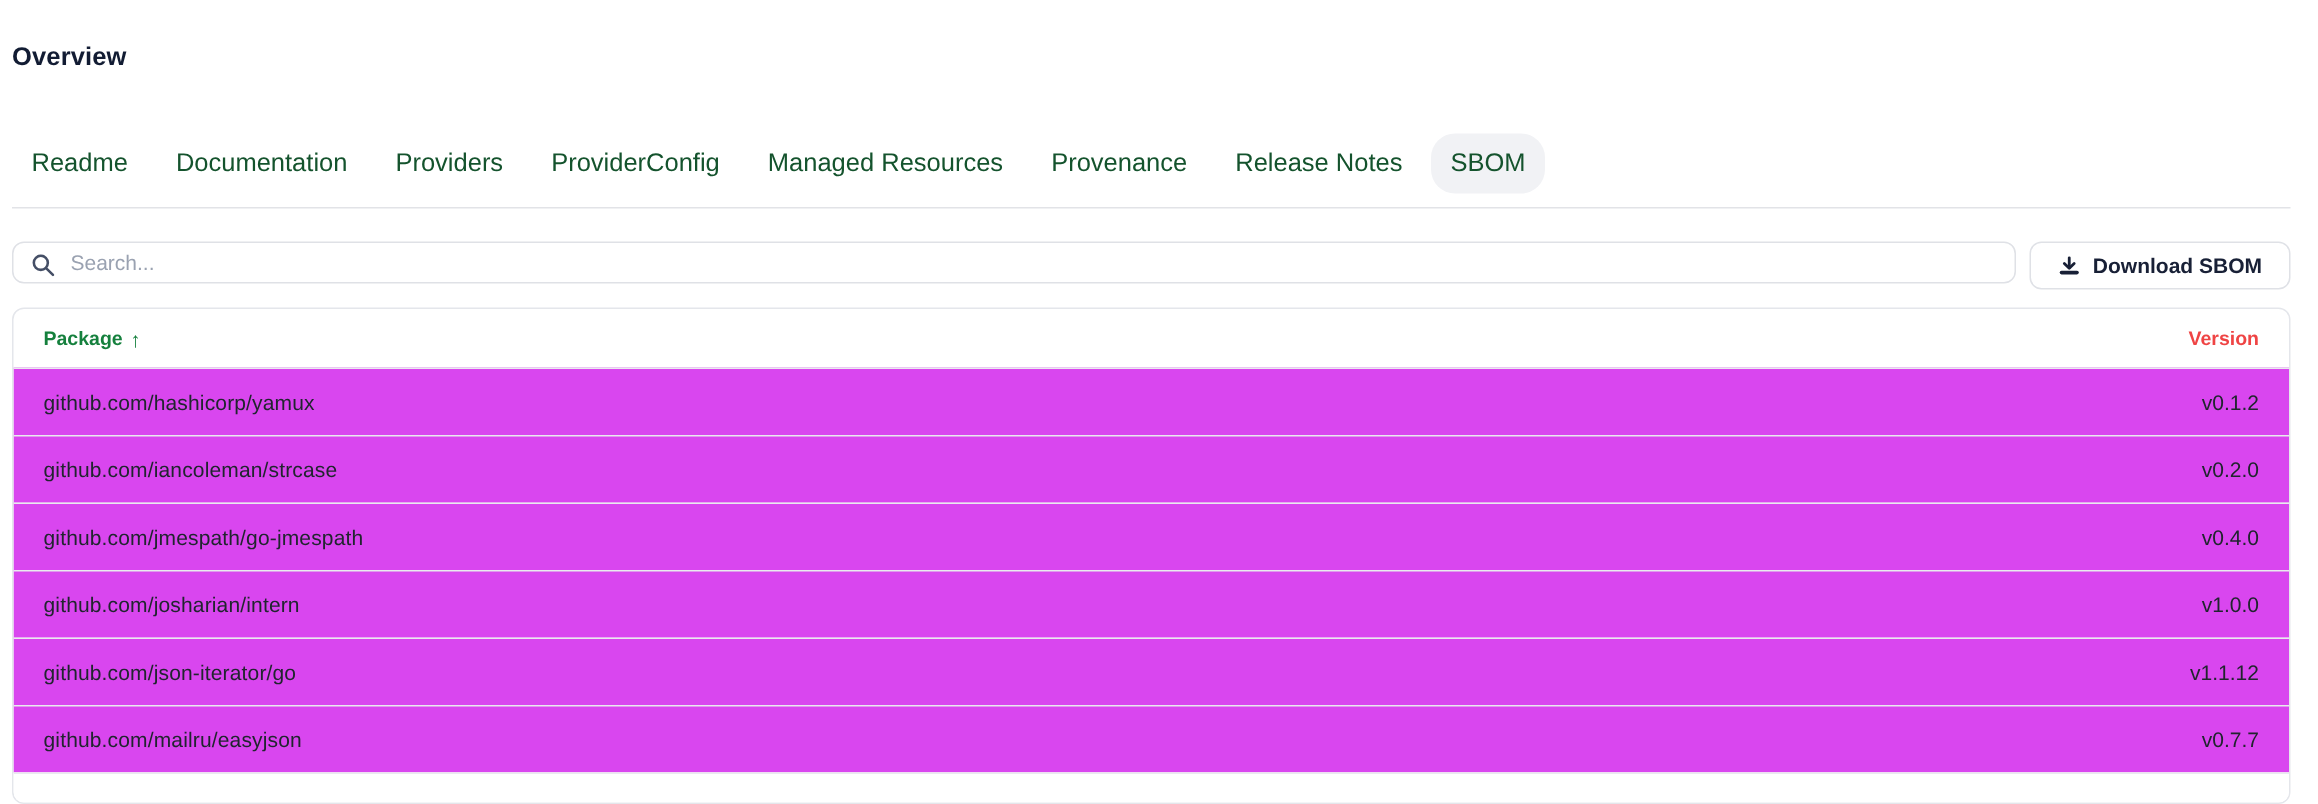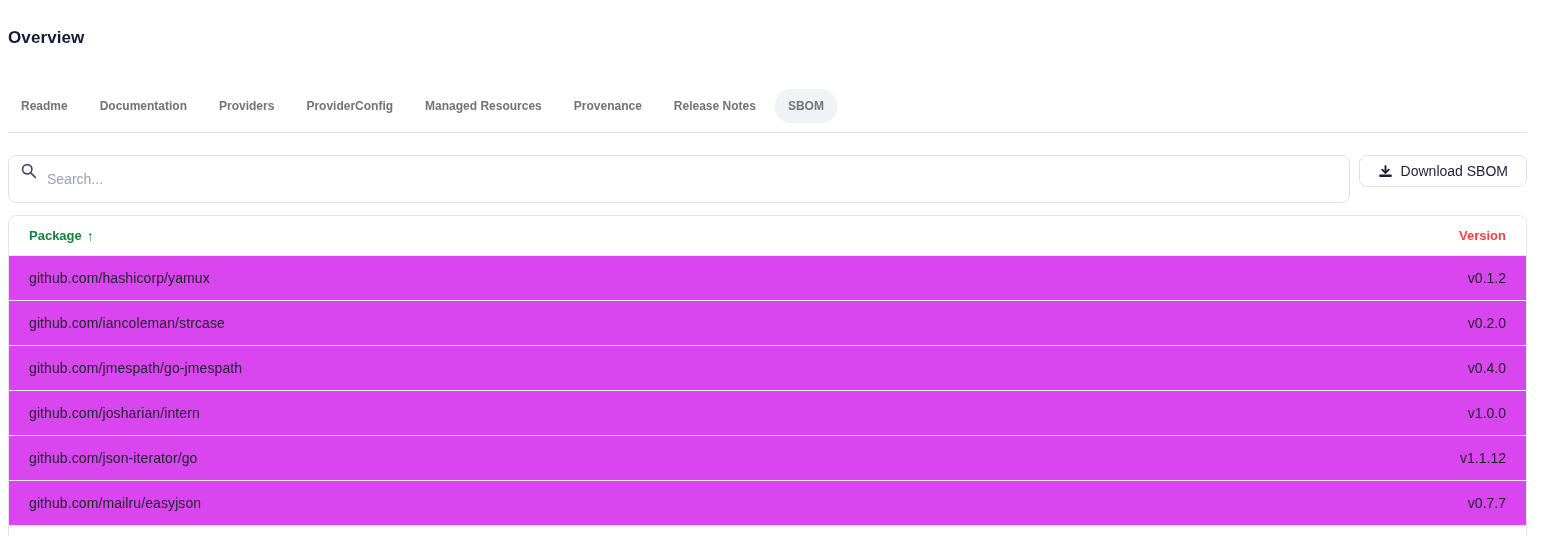--- a/index.html
+++ b/index.html
@@ -33,9 +33,9 @@
   .tab {
     padding: 10px 13px;
     margin-right: 6px;
-    font-size: 12px;
-    font-weight: 700;
-    color: #737373;
+    font-size: 17px;
+    font-weight: 400;
+    color: #14532d;
     border-radius: 8px;
     cursor: pointer;
     white-space: nowrap;

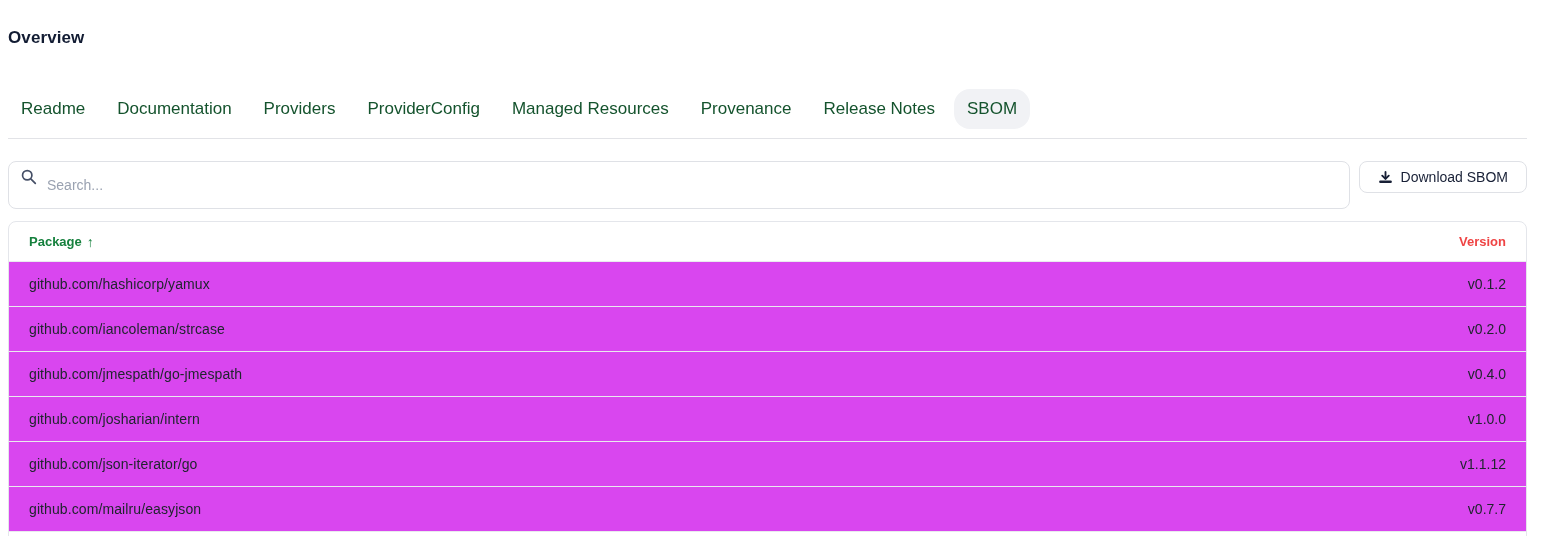--- a/index.html
+++ b/index.html
@@ -60,7 +60,7 @@
   }
   .search-box input {
     width: 100%;
-    height: 48px;
+    height: 28px;
     border: 1px solid #dfe1e6;
     border-radius: 8px;
     padding: 0 12px 0 38px;

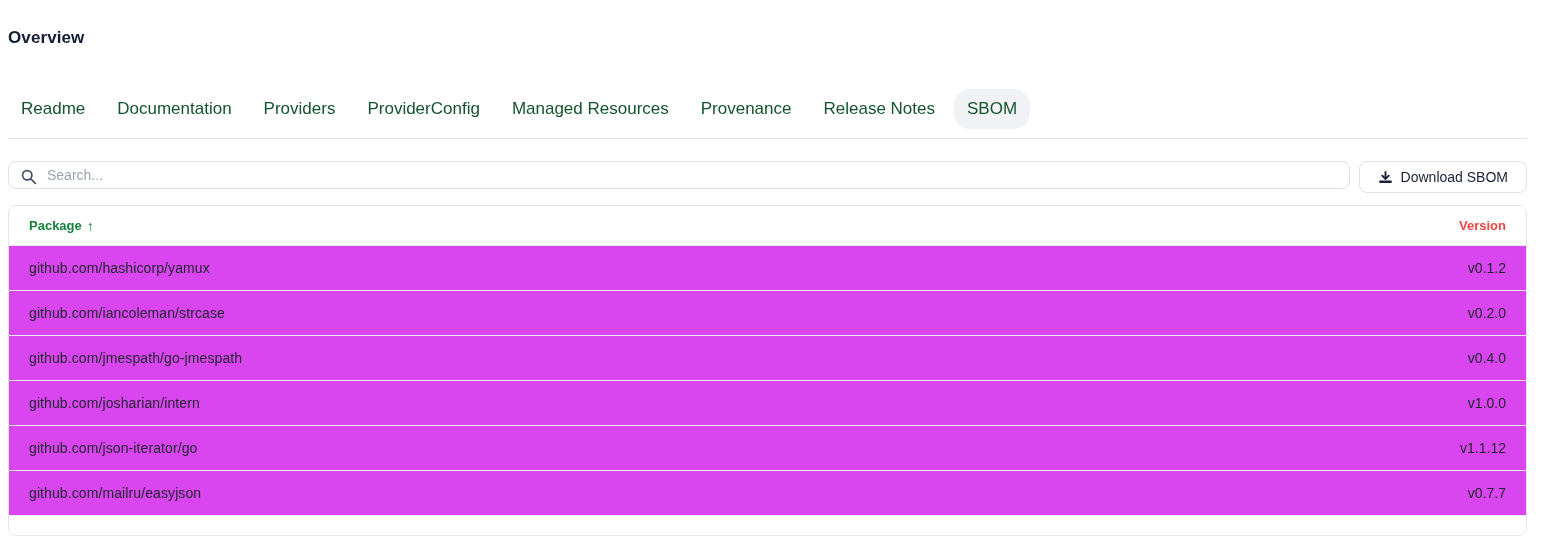--- a/index.html
+++ b/index.html
@@ -86,7 +86,7 @@
     align-items: center;
     gap: 8px;
     font-size: 14px;
-    font-weight: 400;
+    font-weight: 700;
     color: #182036;
     font-family: inherit;
     cursor: pointer;

